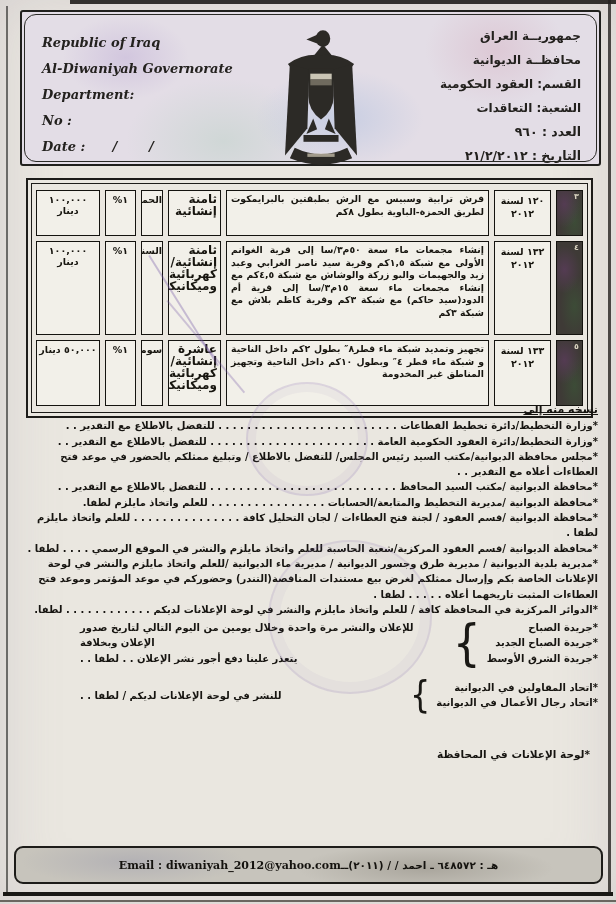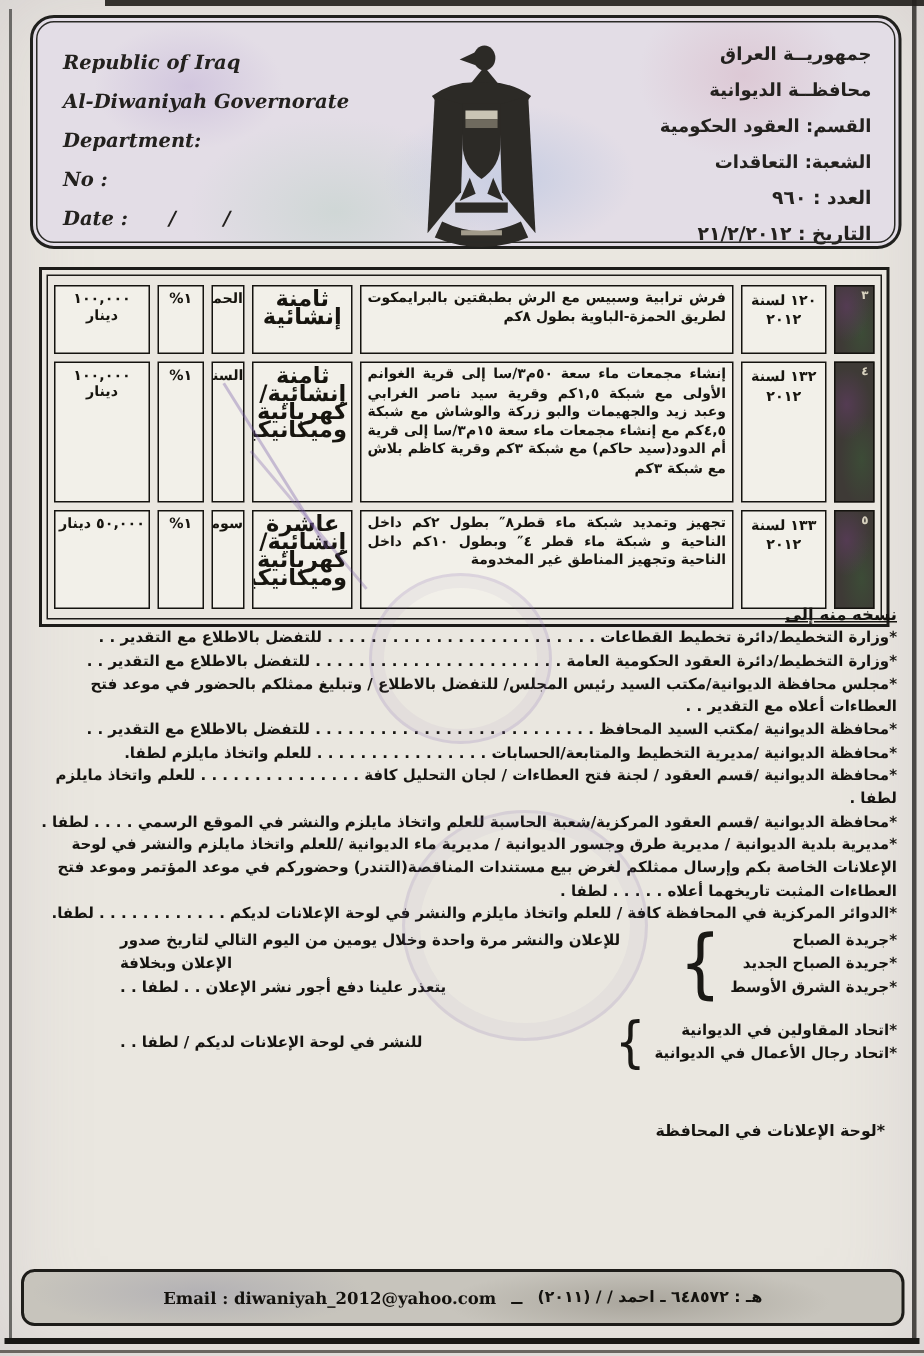--- a/index.html
+++ b/index.html
@@ -15,7 +15,7 @@
 
   
   .headbox{position:absolute;left:20px;right:15px;top:10px;height:152px;border:2px solid #20201d;
-           border-radius:16px;
+           border-radius:3px;
            background:
              radial-gradient(90px 60px at 18% 30%,rgba(196,180,216,.55),transparent 70%),
              radial-gradient(120px 70px at 55% 70%,rgba(172,190,222,.5),transparent 70%),

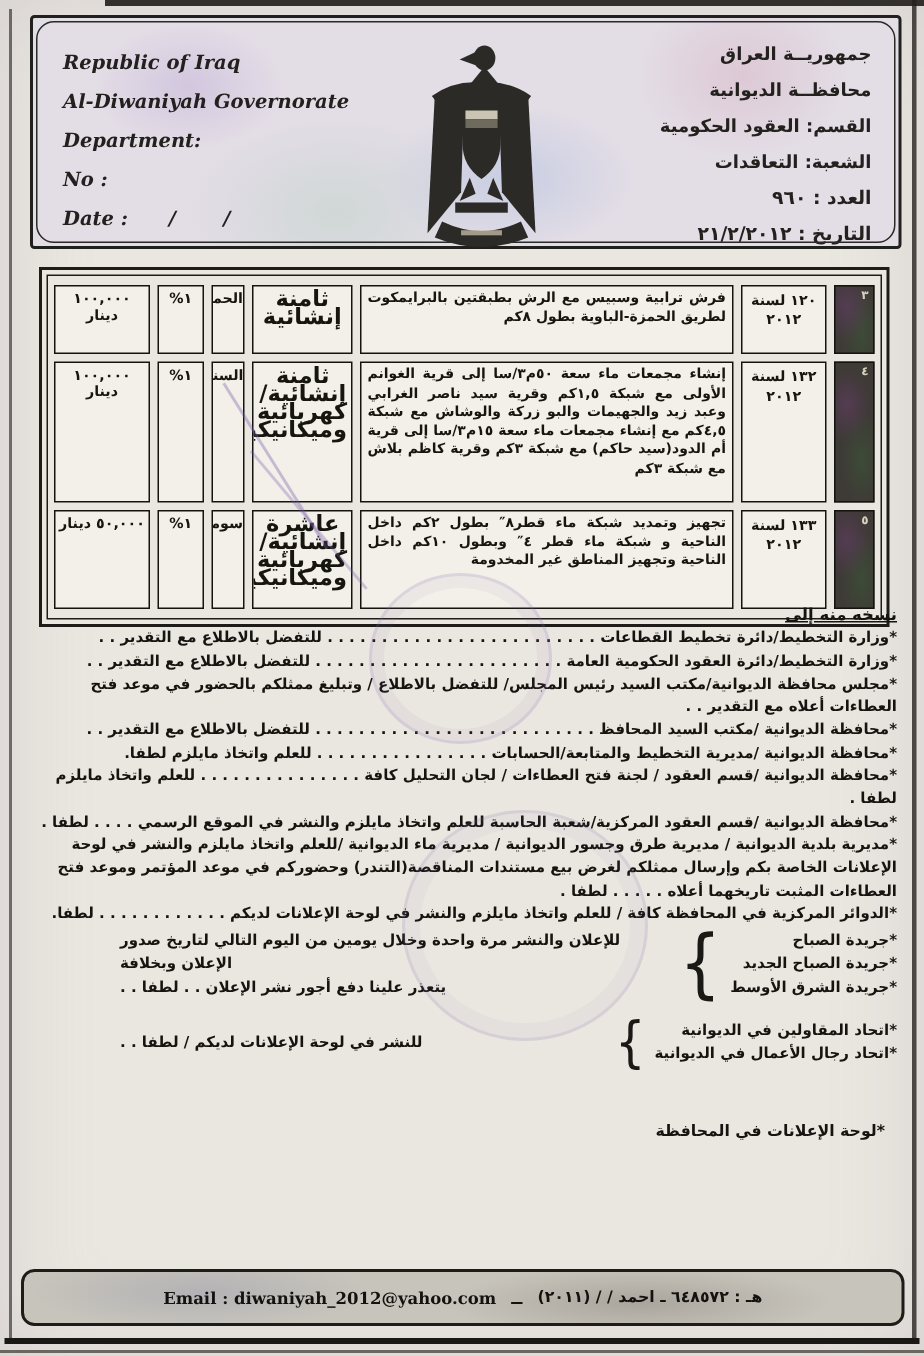--- a/index.html
+++ b/index.html
@@ -44,7 +44,7 @@
   .c-serial .sn{position:absolute;top:1px;right:3px;color:#d8d2bf;font-size:8px;line-height:9px;}
   .c-tender{width:57px;flex:none;text-align:center;font-size:9.5px;line-height:13px;padding:3px 2px;direction:rtl;}
   .c-desc{flex:1;font-size:9.3px;line-height:12.6px;padding:2px 4px;direction:rtl;text-align:justify;text-align-last:right;}
-  .c-class{width:67px;flex:none;font-size:15px;line-height:12px;padding:2px 3px;direction:rtl;text-align:center;}
+  .c-class{width:53px;flex:none;font-size:12px;line-height:12px;padding:2px 3px;direction:rtl;text-align:right;}
   .c-loc{width:22px;flex:none;text-align:center;font-size:9.5px;padding-top:3px;direction:rtl;}
   .c-pct{width:31px;flex:none;text-align:center;font-size:9.5px;padding-top:3px;direction:rtl;}
   .c-amt{width:64px;flex:none;text-align:center;font-size:9.5px;padding-top:3px;direction:rtl;}

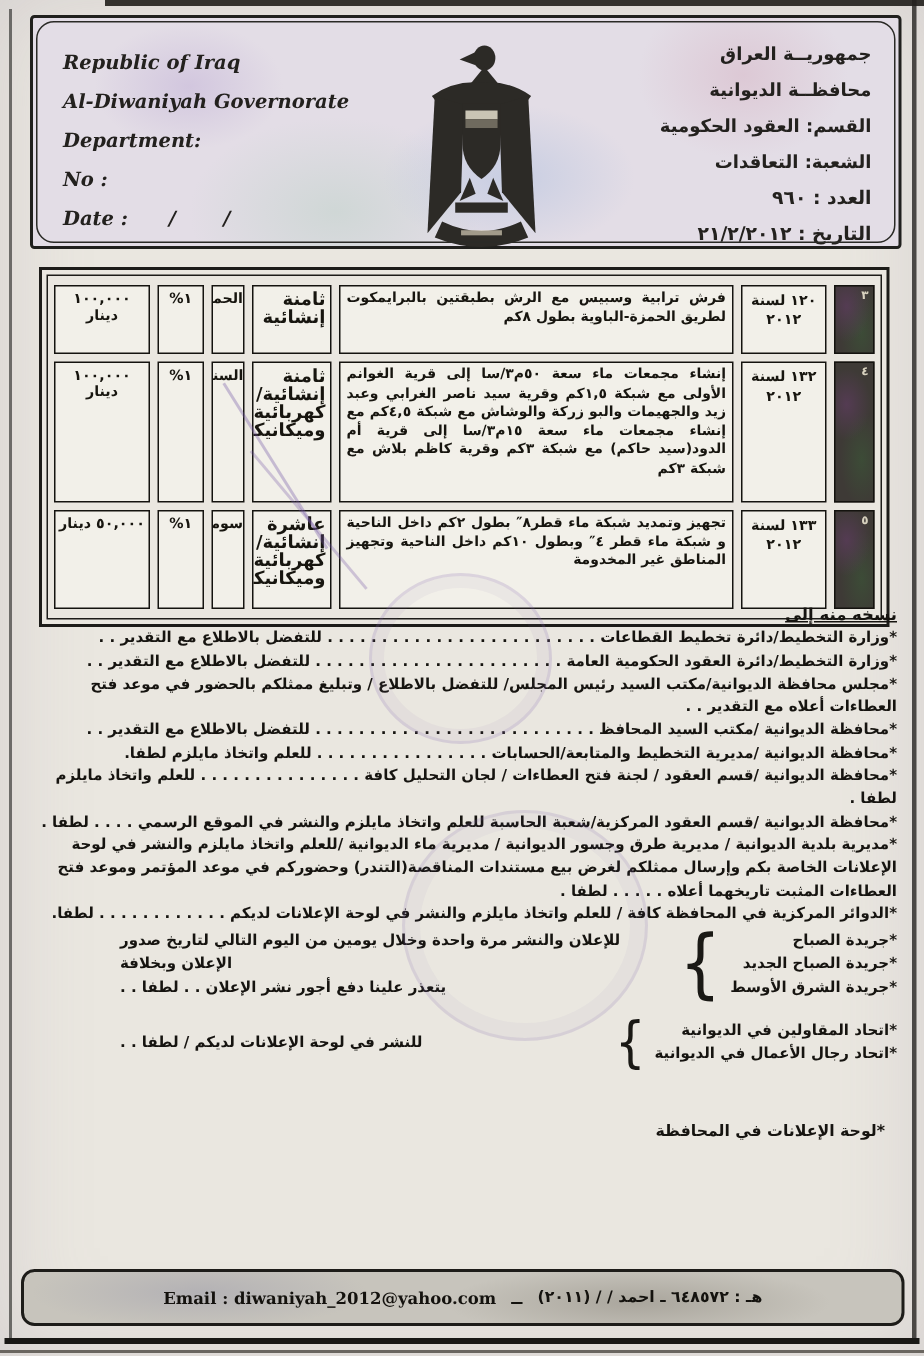--- a/index.html
+++ b/index.html
@@ -65,7 +65,7 @@
 
   
   .footer{position:absolute;left:14px;right:13px;bottom:20px;height:34px;border:2px solid #1d1c19;
-          border-radius:9px;display:flex;align-items:center;justify-content:center;gap:10px;
+          border-radius:9px;display:flex;align-items:center;justify-content:center;gap:0;
           background:
             radial-gradient(140px 30px at 20% 40%,rgba(150,150,170,.4),transparent 80%),
             radial-gradient(160px 30px at 70% 60%,rgba(140,135,125,.5),transparent 80%),

